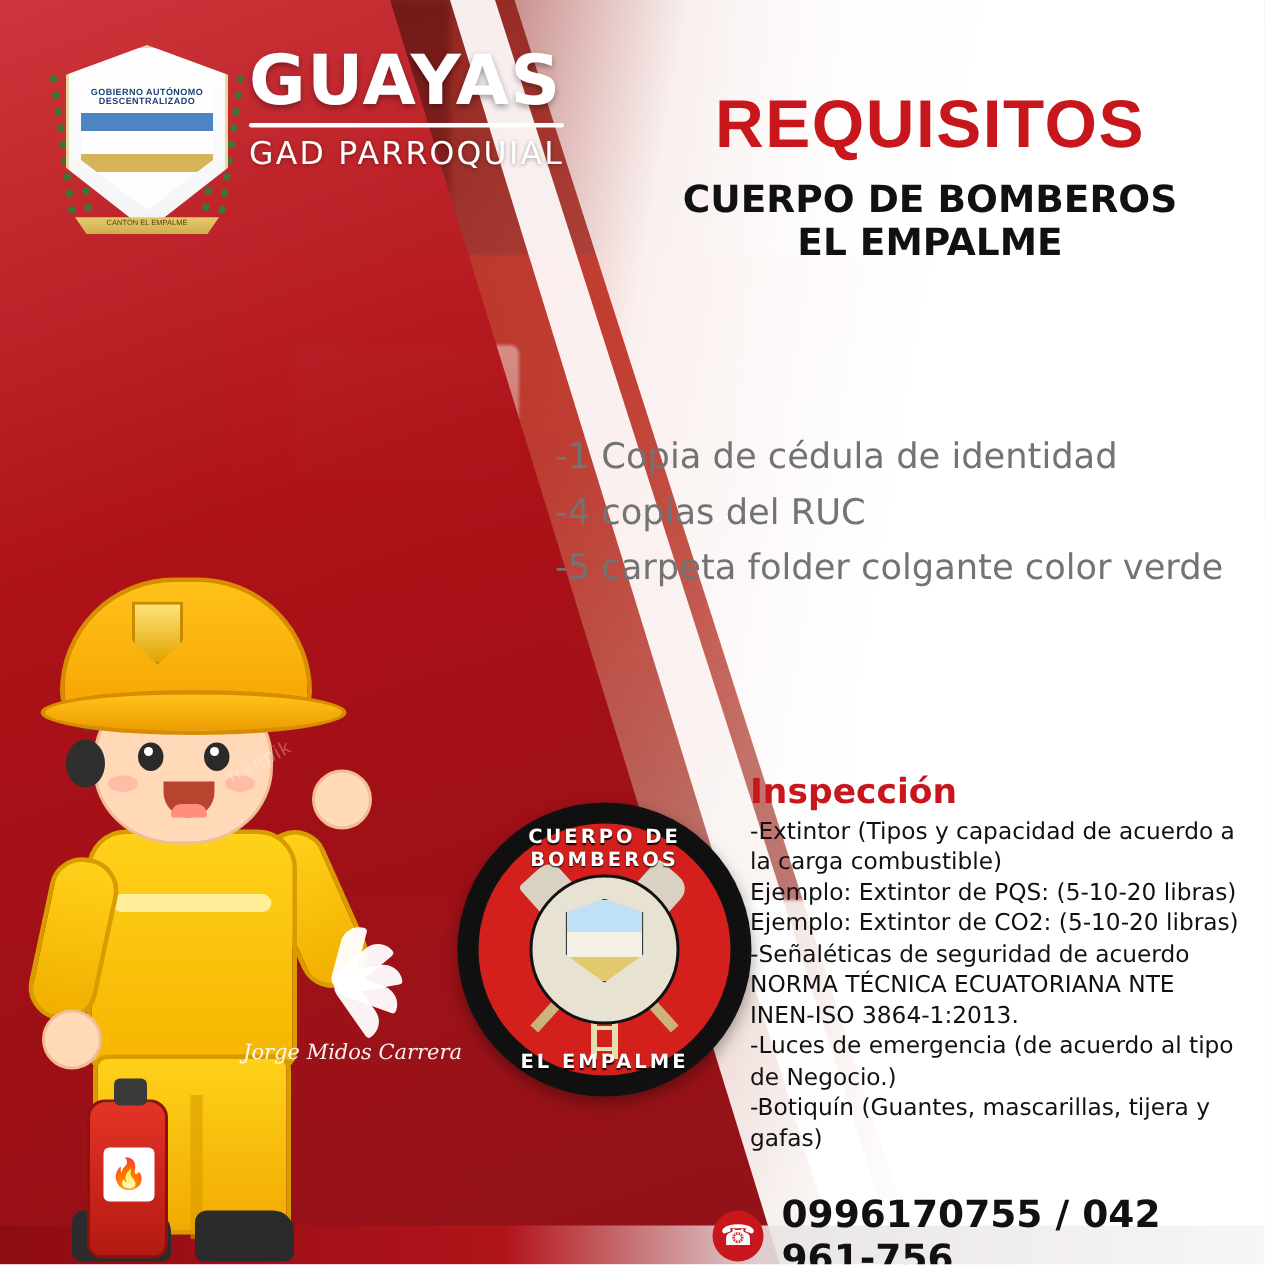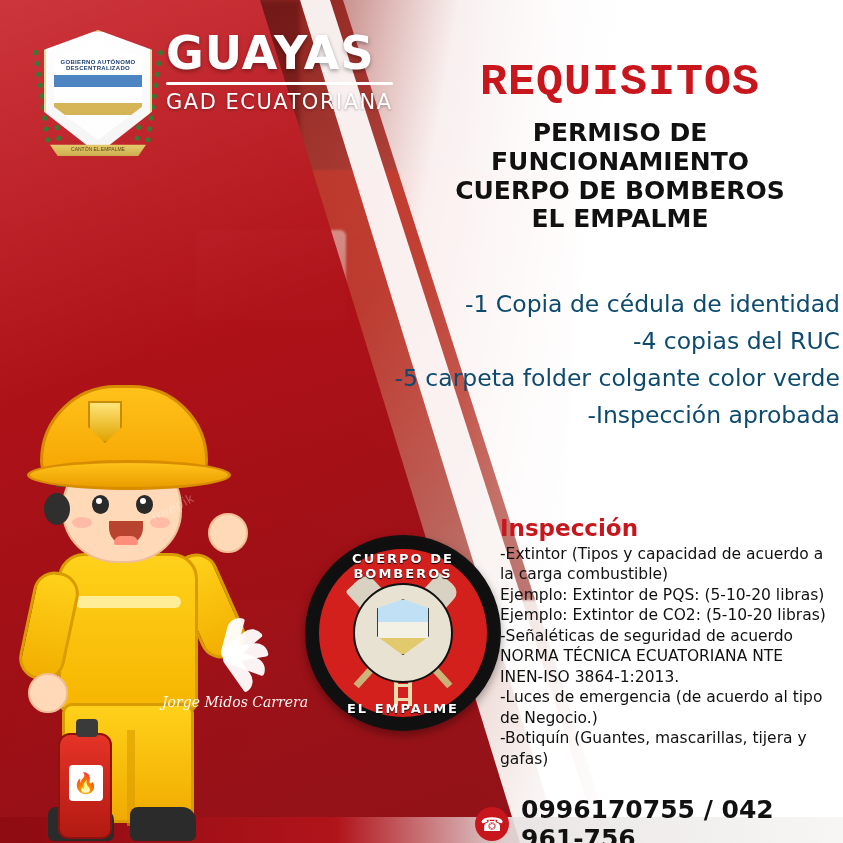--- a/index.html
+++ b/index.html
@@ -355,7 +355,7 @@
     <div class="brand-text">
       <div class="main">GUAYAS</div>
       <div class="brand-rule"></div>
-      <div class="sub">GAD ECUATORIANA</div>
+      <div class="sub">GAD PARROQUIAL</div>
     </div>
   </div>
 

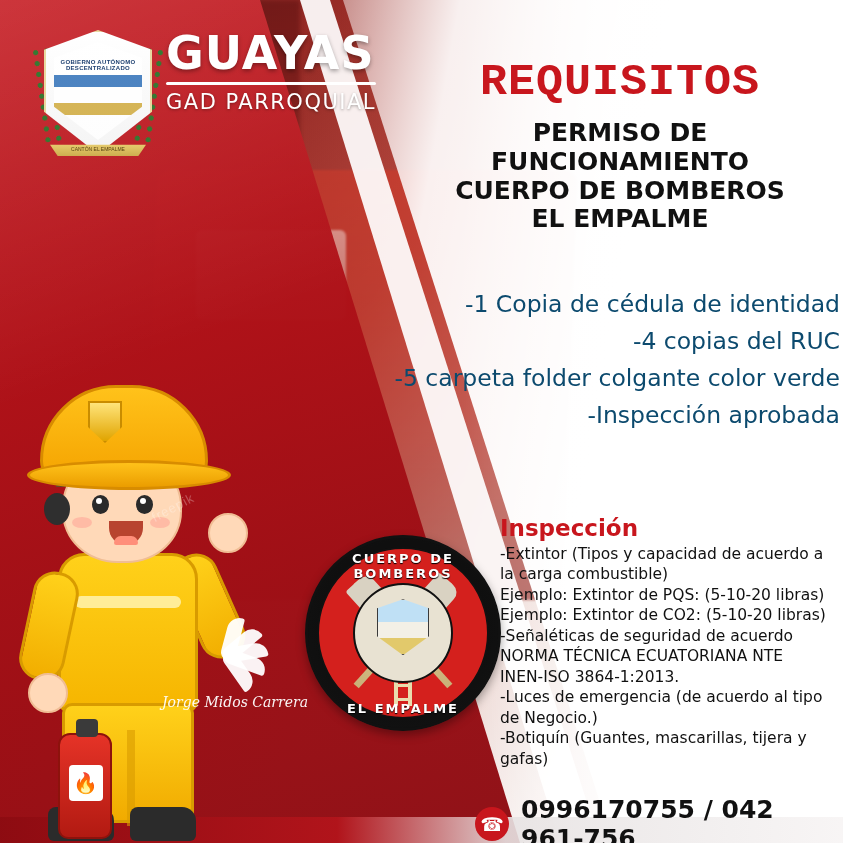--- a/index.html
+++ b/index.html
@@ -130,7 +130,7 @@
   .right-col{position:absolute;left:420px;top:60px;width:400px;}
   .title{
     text-align:center;color:#c8161d;font-size:45px;font-weight:bold;
-    letter-spacing:1px;font-family:Liberation Mono, monospace;line-height:1;
+    letter-spacing:1px;font-family:Liberation Sans, sans-serif;line-height:1;
   }
   .subtitle{
     text-align:center;color:#111;font-size:25px;font-weight:bold;

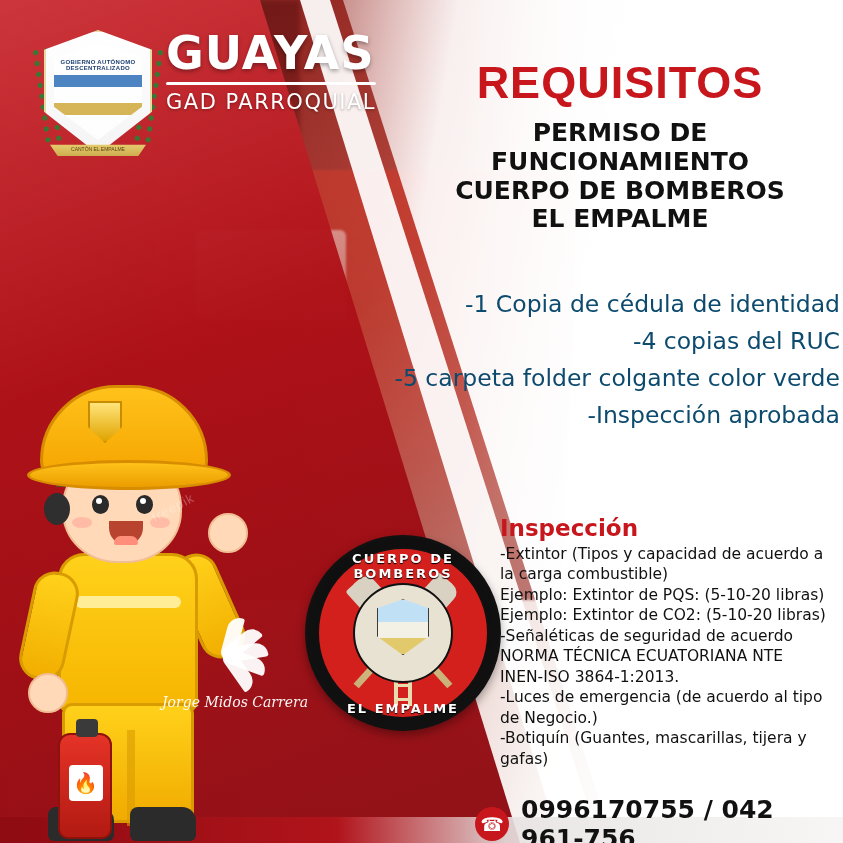--- a/index.html
+++ b/index.html
@@ -362,7 +362,6 @@
   <div class="right-col">
     <div class="title">REQUISITOS</div>
     <div class="subtitle">
-      <div>PERMISO DE FUNCIONAMIENTO</div>
       <div>CUERPO DE BOMBEROS</div>
       <div>EL EMPALME</div>
     </div>

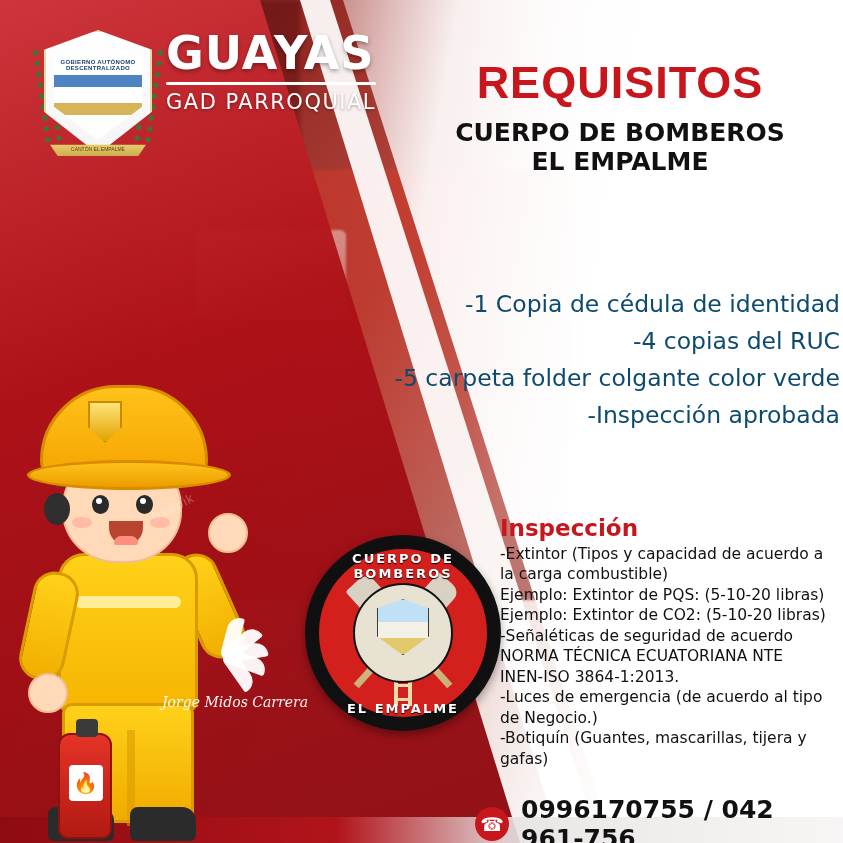--- a/index.html
+++ b/index.html
@@ -137,7 +137,7 @@
     line-height:1.15;margin-top:14px;font-family:"DejaVu Sans",sans-serif;
   }
   .req-list{
-    position:absolute;left:-50px;top:230px;width:470px;color:#0c4a6e;text-align:right;
+    position:absolute;left:-50px;top:230px;width:470px;color:#737373;
   }
   .req-list li{
     list-style:none;font-size:23.5px;margin:0 0 9px 0;white-space:nowrap;

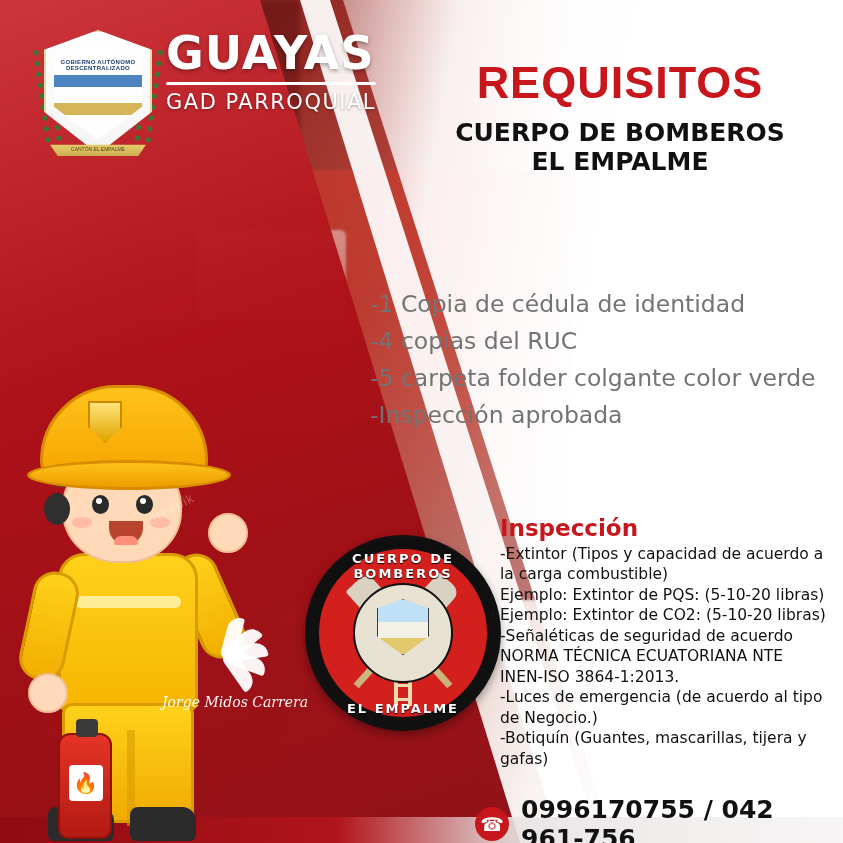--- a/index.html
+++ b/index.html
@@ -371,7 +371,6 @@
         <li>-1 Copia de cédula de identidad</li>
         <li>-4 copias del RUC</li>
         <li>-5 carpeta folder colgante color verde</li>
-        <li>-Inspección aprobada</li>
       </ul>
     </div>
 

